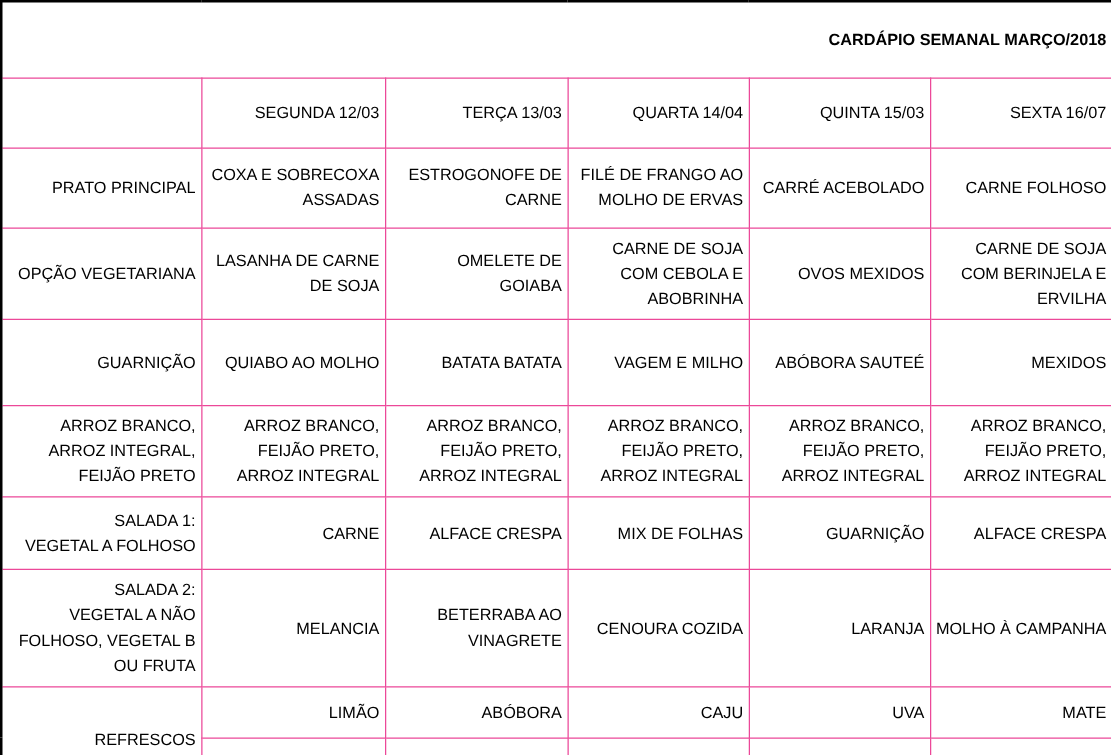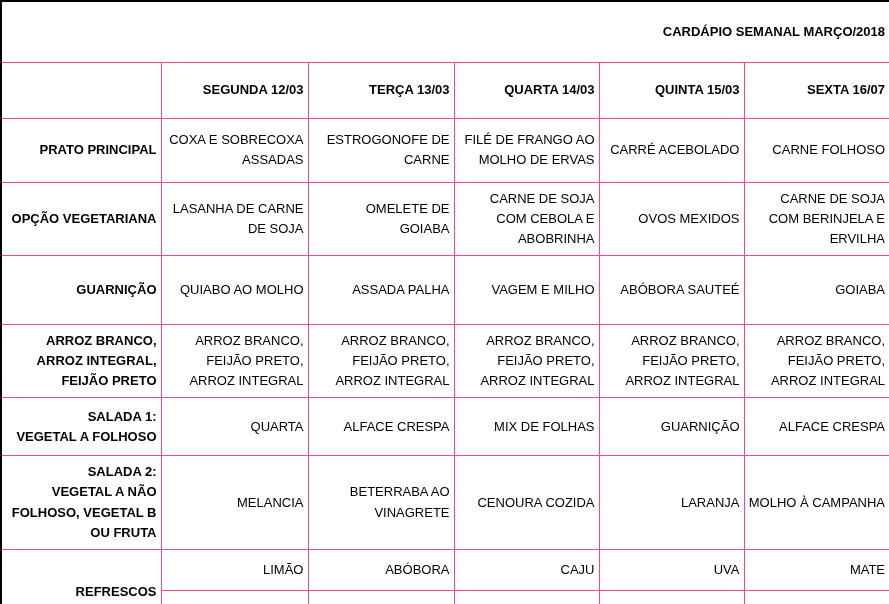--- a/index.html
+++ b/index.html
@@ -34,7 +34,7 @@
     font-size: 13.5px;
   }
   th.day-header, td.row-label {
-    font-weight: bold;
+    font-weight: normal;
     font-size: 13.5px;
   }
   td.row-label {

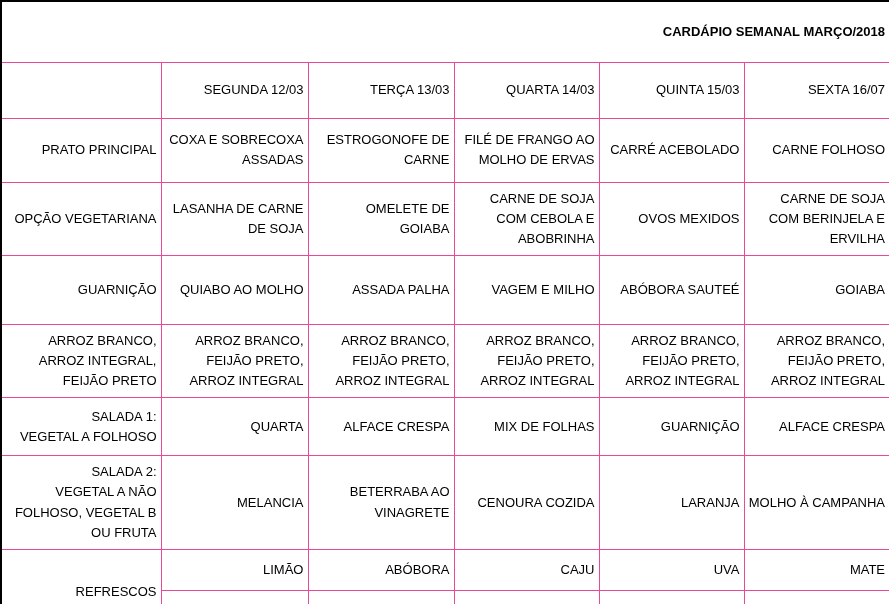--- a/index.html
+++ b/index.html
@@ -64,7 +64,7 @@
       <th class="day-header"></th>
       <th class="day-header">SEGUNDA 12/03</th>
       <th class="day-header">TERÇA 13/03</th>
-      <th class="day-header">QUARTA 14/03</th>
+      <th class="day-header">QUARTA 14/04</th>
       <th class="day-header">QUINTA 15/03</th>
       <th class="day-header">SEXTA 16/07</th>
     </tr>

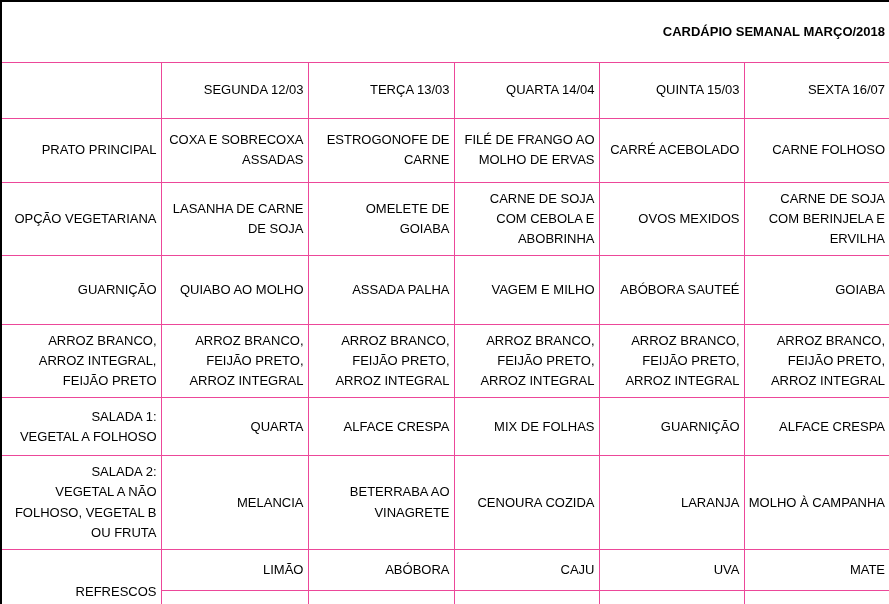--- a/index.html
+++ b/index.html
@@ -87,7 +87,7 @@
     <tr style="height:69px">
       <td class="row-label">GUARNIÇÃO</td>
       <td class="menu-cell">QUIABO AO MOLHO</td>
-      <td class="menu-cell">ASSADA PALHA</td>
+      <td class="menu-cell">BATATA BATATA</td>
       <td class="menu-cell">VAGEM E MILHO</td>
       <td class="menu-cell">ABÓBORA SAUTEÉ</td>
       <td class="menu-cell">GOIABA</td>

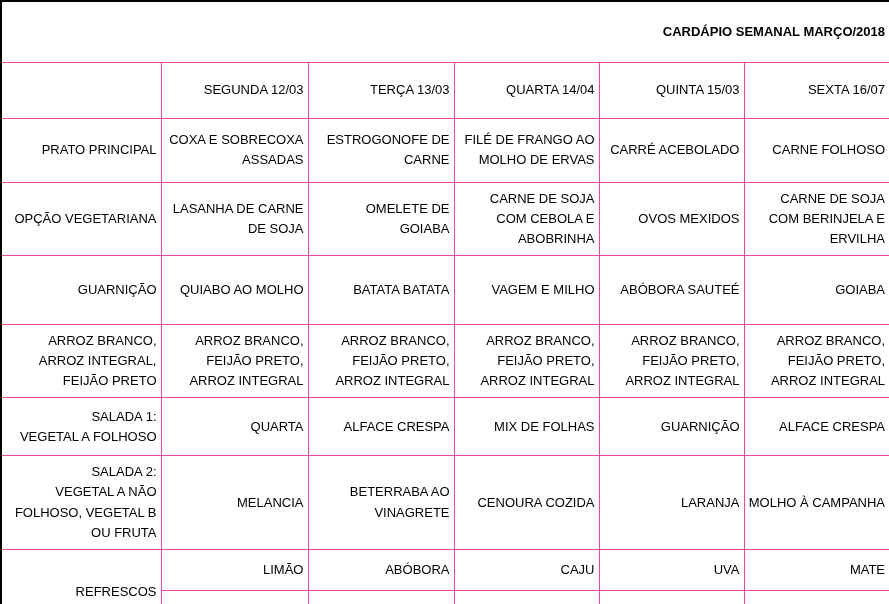--- a/index.html
+++ b/index.html
@@ -90,7 +90,7 @@
       <td class="menu-cell">BATATA BATATA</td>
       <td class="menu-cell">VAGEM E MILHO</td>
       <td class="menu-cell">ABÓBORA SAUTEÉ</td>
-      <td class="menu-cell">GOIABA</td>
+      <td class="menu-cell">MEXIDOS</td>
     </tr>
     <tr style="height:62px">
       <td class="row-label">ARROZ BRANCO, ARROZ INTEGRAL, FEIJÃO PRETO</td>

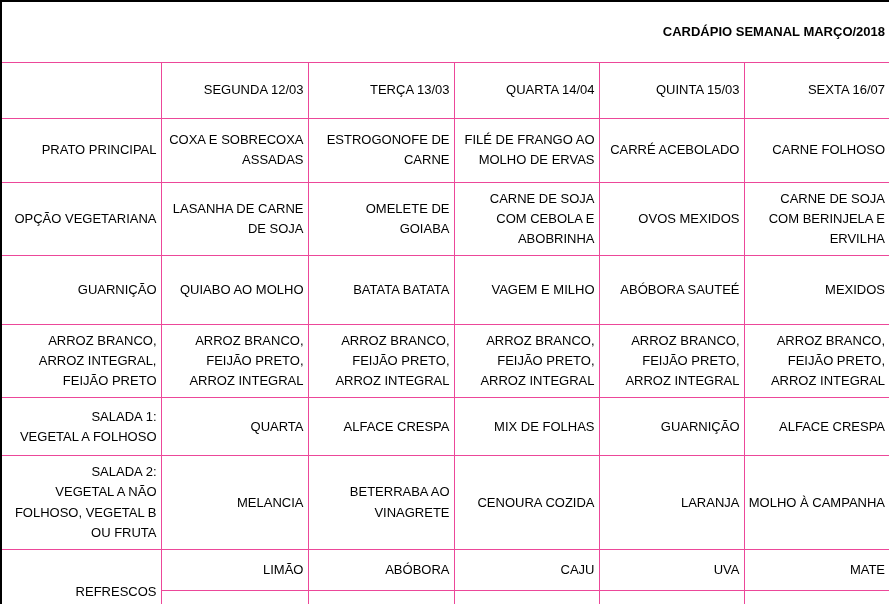--- a/index.html
+++ b/index.html
@@ -103,7 +103,7 @@
     <tr style="height:58px">
       <td class="row-label">SALADA 1:
 VEGETAL A FOLHOSO</td>
-      <td class="menu-cell">QUARTA</td>
+      <td class="menu-cell">CARNE</td>
       <td class="menu-cell">ALFACE CRESPA</td>
       <td class="menu-cell">MIX DE FOLHAS</td>
       <td class="menu-cell">GUARNIÇÃO</td>

